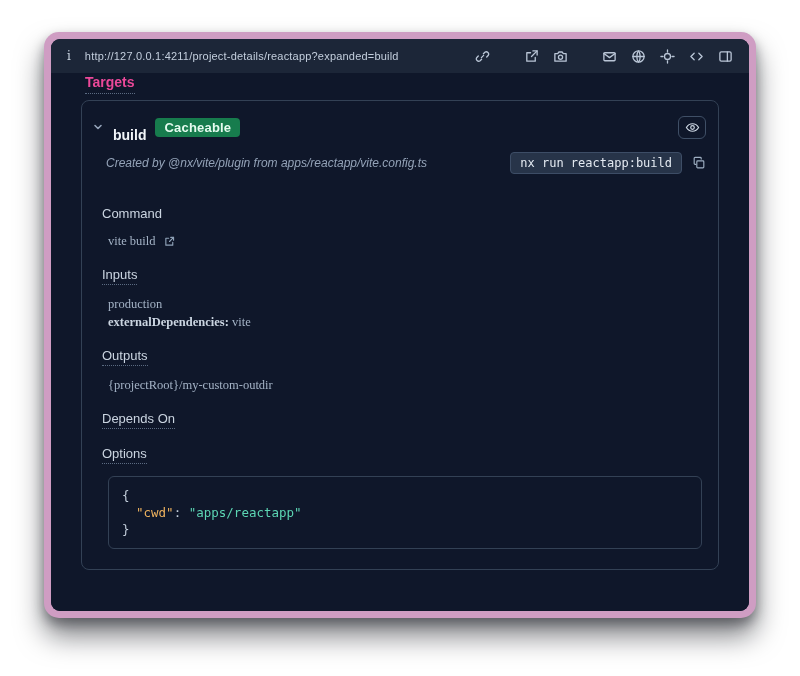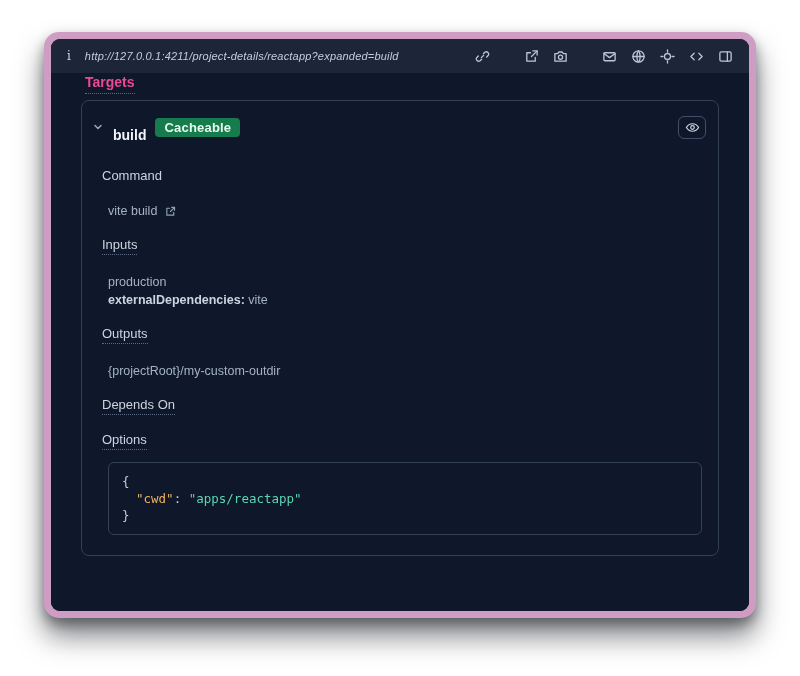--- a/index.html
+++ b/index.html
@@ -24,7 +24,7 @@
   }
   .info-glyph { font-size:12px; color:#cdd7e4; font-family:"DejaVu Serif", serif; }
   .url-text { flex:1; margin-left:14px; font-size:11px; color:#c3cedd; letter-spacing:.2px;
-              white-space:nowrap; overflow:hidden;font-style:italic; }
+              white-space:nowrap; overflow:hidden; }
   .tb-icons { display:flex; align-items:center; gap:13px; }
   .tb-btn { width:16px; height:16px; display:flex; align-items:center; justify-content:center;
             color:#b9c5d6; cursor:pointer; }

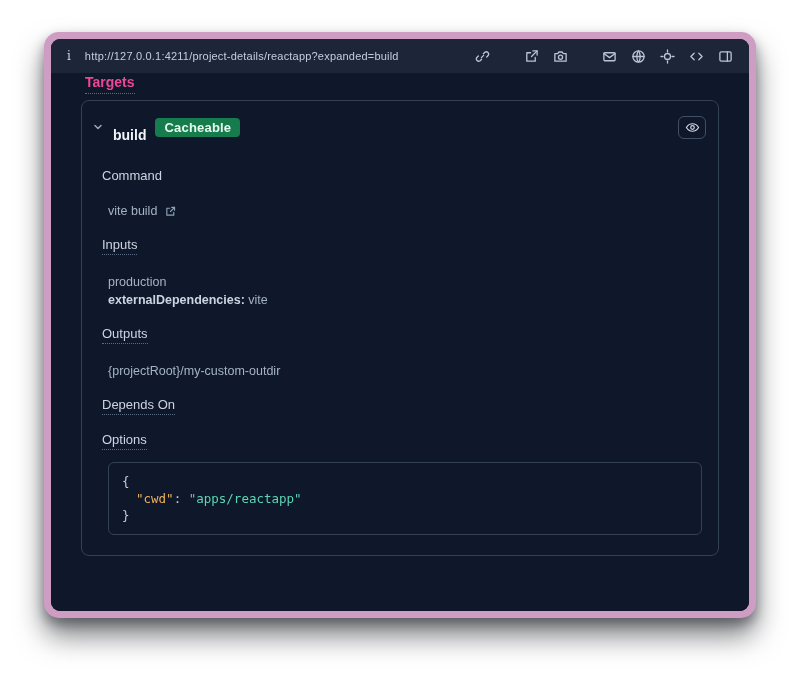--- a/index.html
+++ b/index.html
@@ -174,6 +174,16 @@
           </span>
         </div>
 
+        <div class="created-row">
+          <span class="created-text">Created by @nx/vite/plugin from apps/reactapp/vite.config.ts</span>
+          <span class="run-chip">nx run reactapp:build</span>
+          <span class="copy-btn">
+            <svg viewBox="0 0 16 16" fill="none" stroke="currentColor" stroke-width="1.3" stroke-linecap="round" stroke-linejoin="round">
+              <rect x="5.5" y="5.5" width="8" height="8" rx="1"></rect>
+              <path d="M10.5 3.5v-1a1 1 0 0 0-1-1h-6a1 1 0 0 0-1 1v6a1 1 0 0 0 1 1h1"></path>
+            </svg>
+          </span>
+        </div>
 
         <div class="card-body">
 

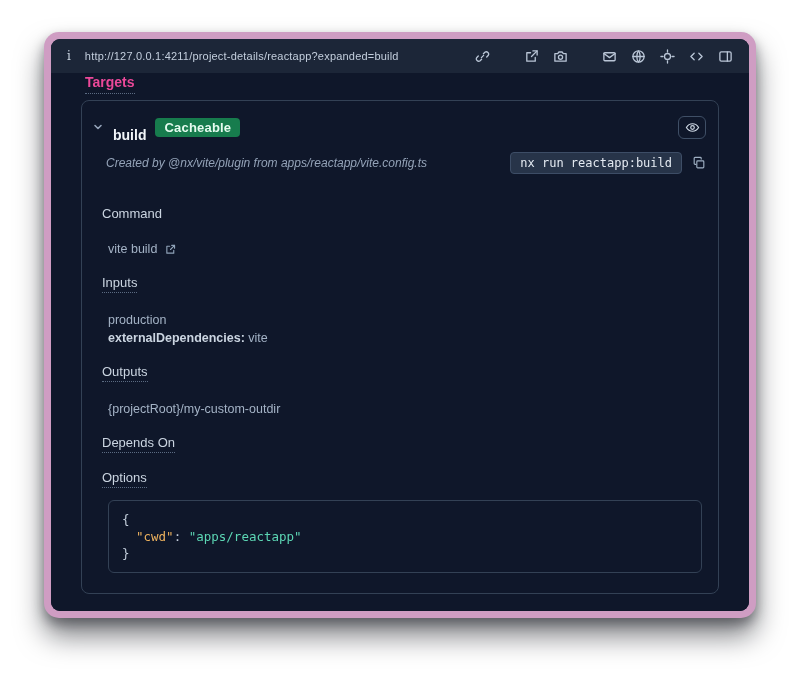--- a/index.html
+++ b/index.html
@@ -71,7 +71,7 @@
   .section-label { color:var(--accent_text,#cbd5e1); font-size:13px;margin-left:10px; }
   .dotted { display:inline-block; border-bottom:1px dotted #5b6b82; padding-bottom:2px; }
   .value-block {
-    margin:18px 0 0 16px; font-family:Liberation Sans, sans-serif;
+    margin:10px 0 0 16px; font-family:Liberation Serif, serif;
     font-size:12.5px; color:#a4b3c6; line-height:18px;
   }
   .cmd-row { display:flex; align-items:center; gap:7px; }

